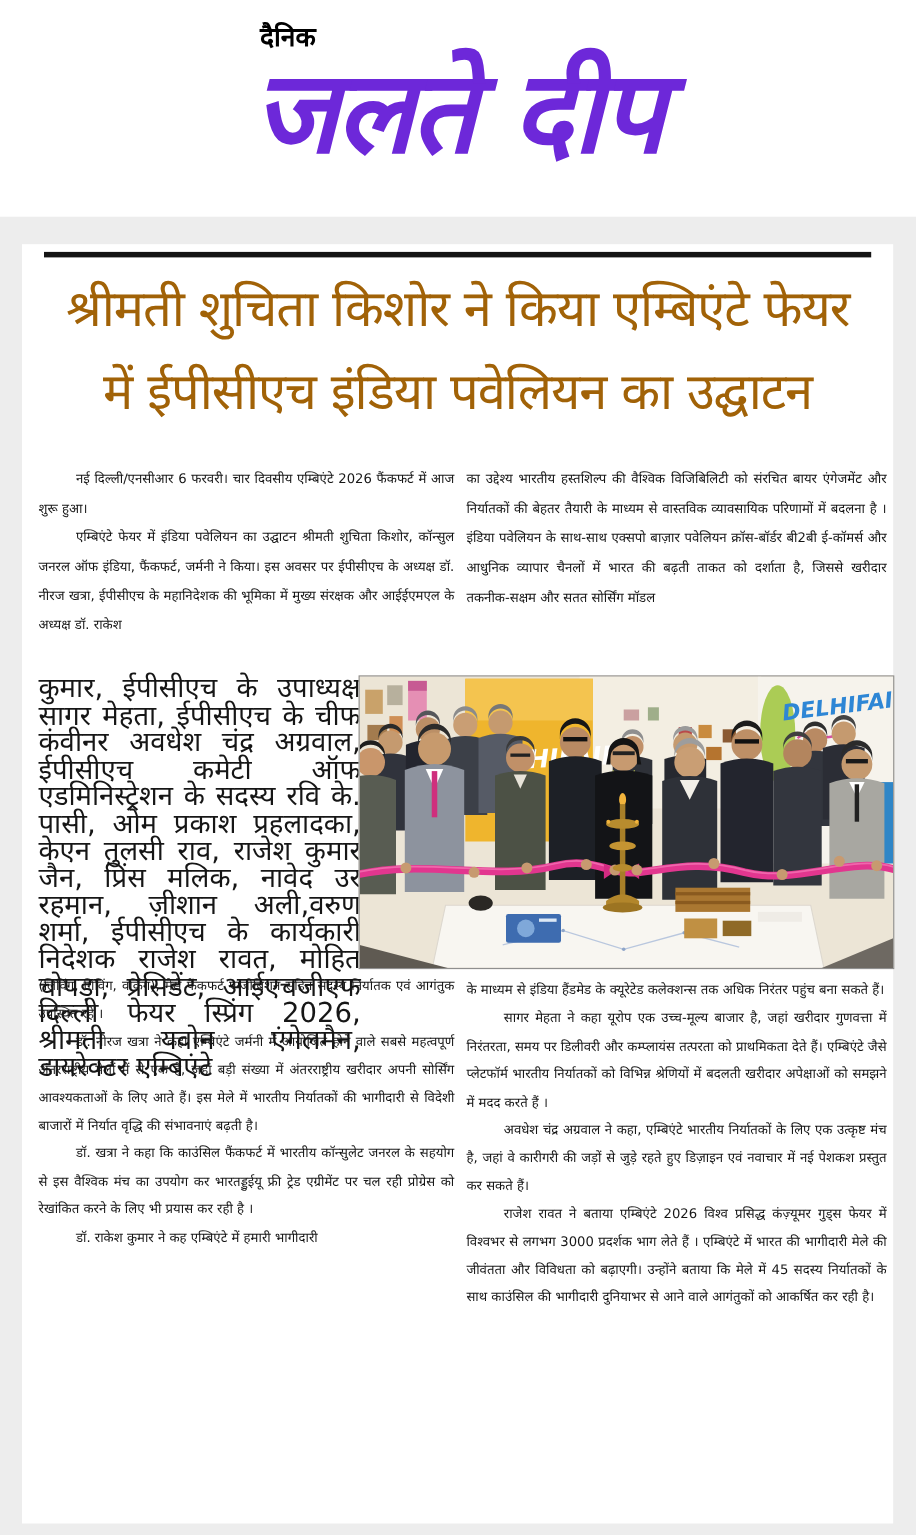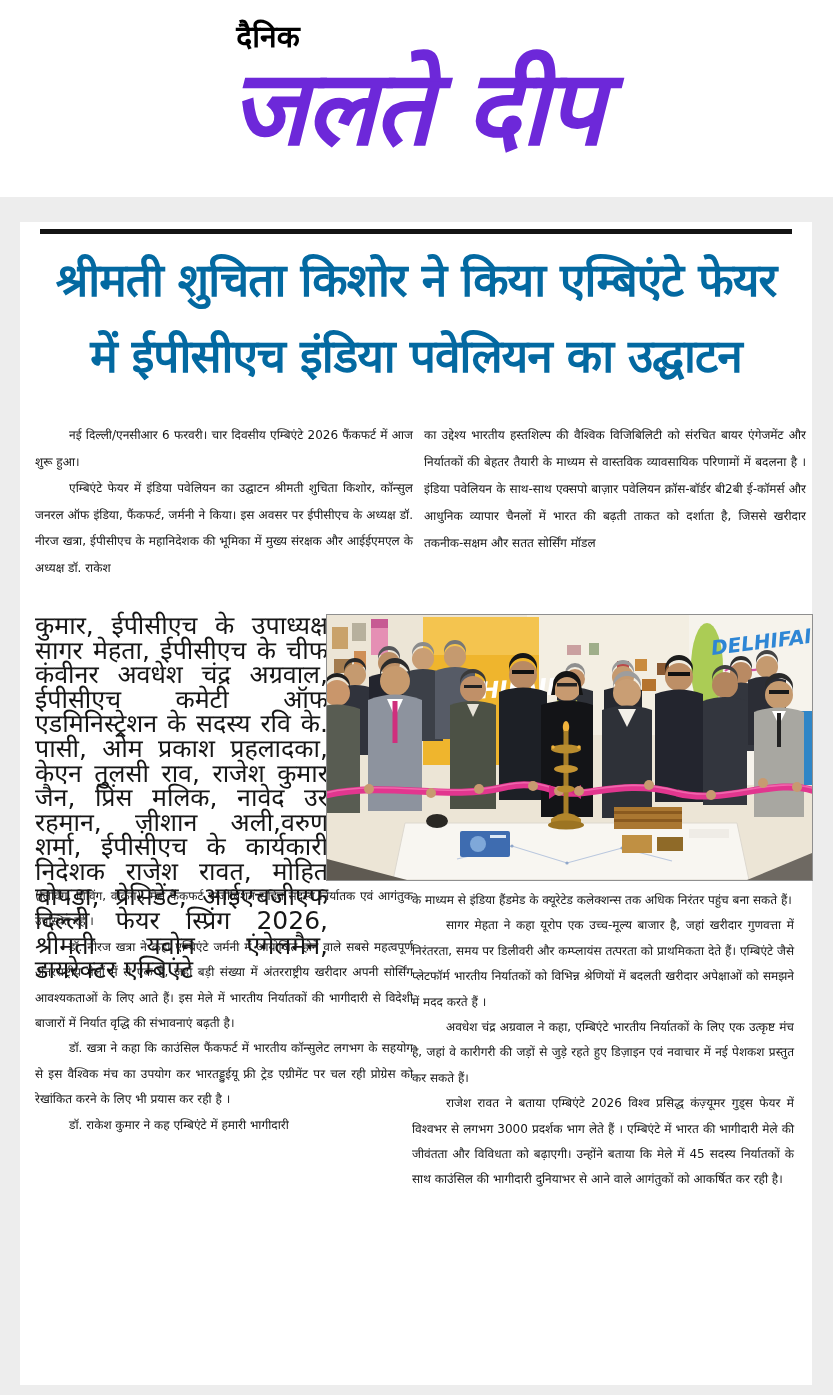--- a/index.html
+++ b/index.html
@@ -10,7 +10,7 @@
   
   .masthead{position:absolute;left:0;top:0;width:833px;height:197px;background:#ffffff;text-align:center;}
   .masthead-inner{display:inline-block;text-align:left;margin-top:22px;}
-  .masthead-label{font-size:30px;font-weight:900;line-height:1;color:#000;margin-left:6px;letter-spacing:0;}
+  .masthead-label{font-size:24px;font-weight:900;line-height:1;color:#000;margin-left:6px;letter-spacing:0;}
   .masthead-title{font-size:104px;font-weight:900;line-height:1.08;color:#6d28d9;margin-top:0;letter-spacing:-2px;white-space:nowrap;font-style:italic;}
   
   .card{position:absolute;left:20px;top:222px;width:792px;height:1163px;background:#ffffff;}

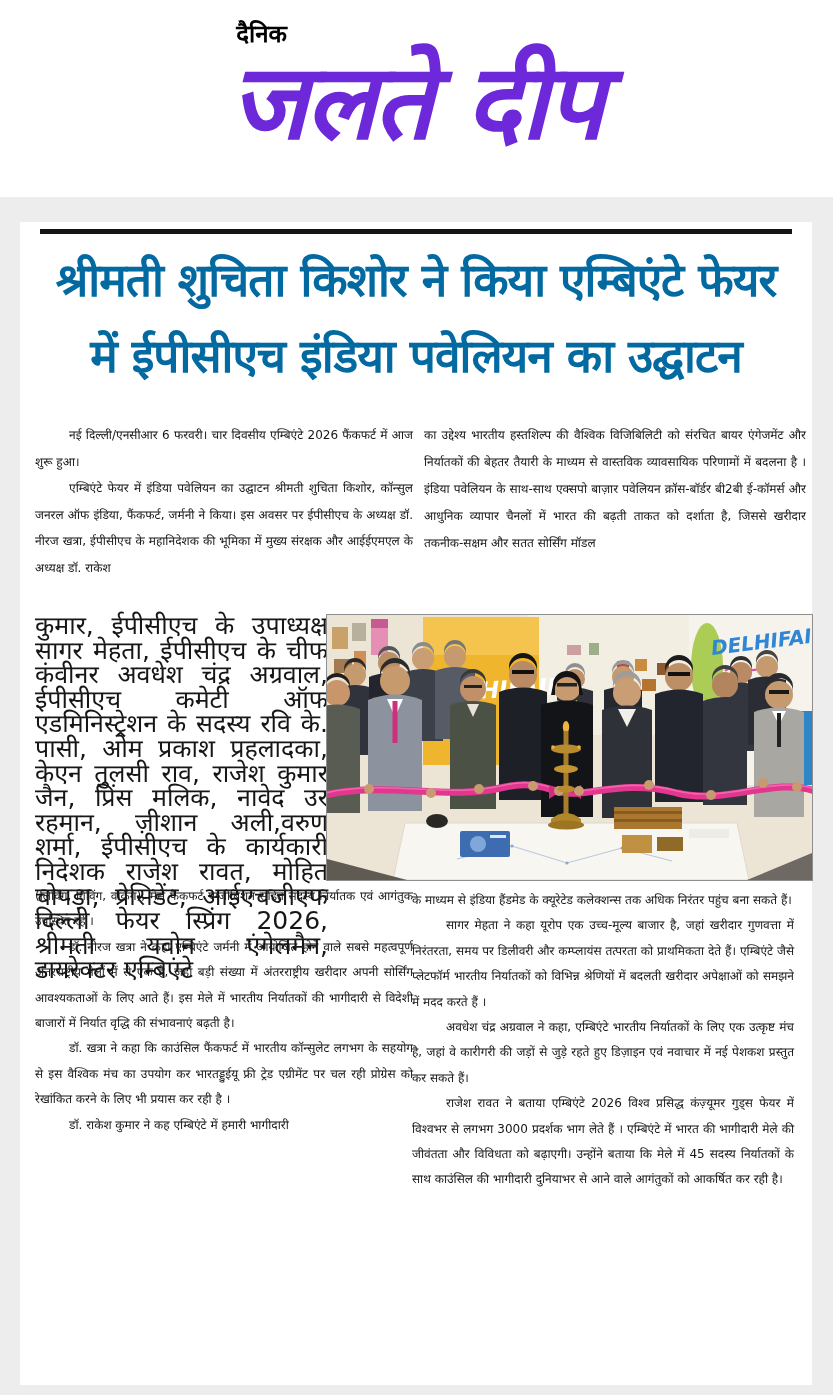--- a/index.html
+++ b/index.html
@@ -16,7 +16,7 @@
   .card{position:absolute;left:20px;top:222px;width:792px;height:1163px;background:#ffffff;}
   .rule{position:absolute;left:20px;top:7px;width:752px;height:5px;background:#141414;}
   .headline{position:absolute;left:0;top:20px;width:792px;text-align:center;
-            font-weight:700;color:#0369a1;font-size:46px;line-height:76px;letter-spacing:-1px;}
+            font-weight:400;color:#a16207;font-size:46px;line-height:76px;letter-spacing:-1px;}
   .block{position:absolute;font-size:12px;color:#161616;text-align:justify;}
   .para{margin:0;text-indent:34px;}
   .para.cont{text-indent:0;}

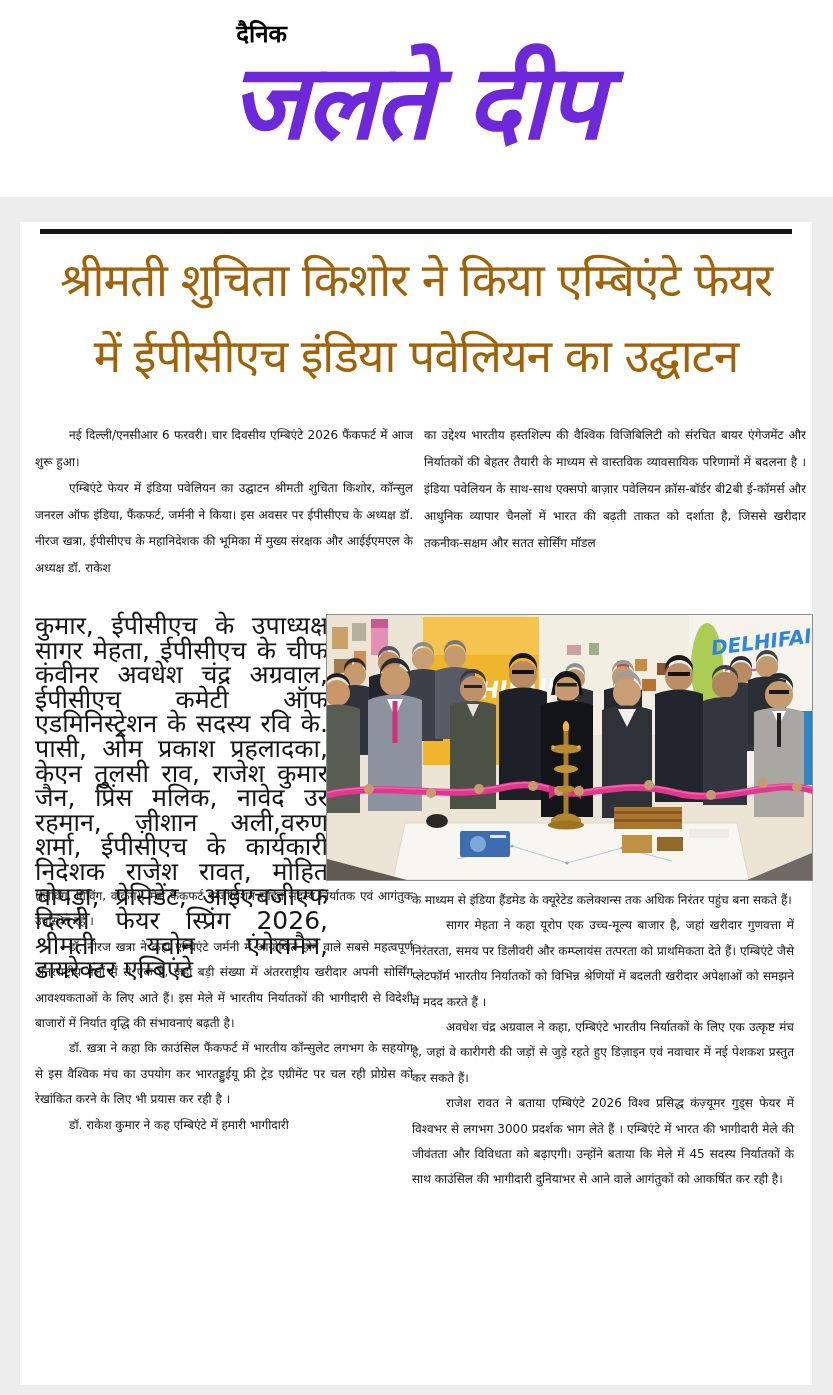--- a/index.html
+++ b/index.html
@@ -24,7 +24,7 @@
   #right-top  {left:404px; top:200px; width:382px; line-height:26.9px;}
   #left-narrow{left:15px;  top:392px; width:293px; line-height:24.6px; font-size:25px;}
   #left-bottom{left:15px;  top:662px; width:378px; line-height:25.4px;}
-  #right-bottom{left:392px;top:666px; width:382px; line-height:25.4px;}
+  #right-bottom{left:404px;top:666px; width:382px; line-height:25.4px;}
   
   #photo{position:absolute;left:306px;top:392px;width:487px;height:267px;
          box-sizing:border-box;border:1px solid #8f8f8f;background:#e9e3d6;overflow:hidden;}

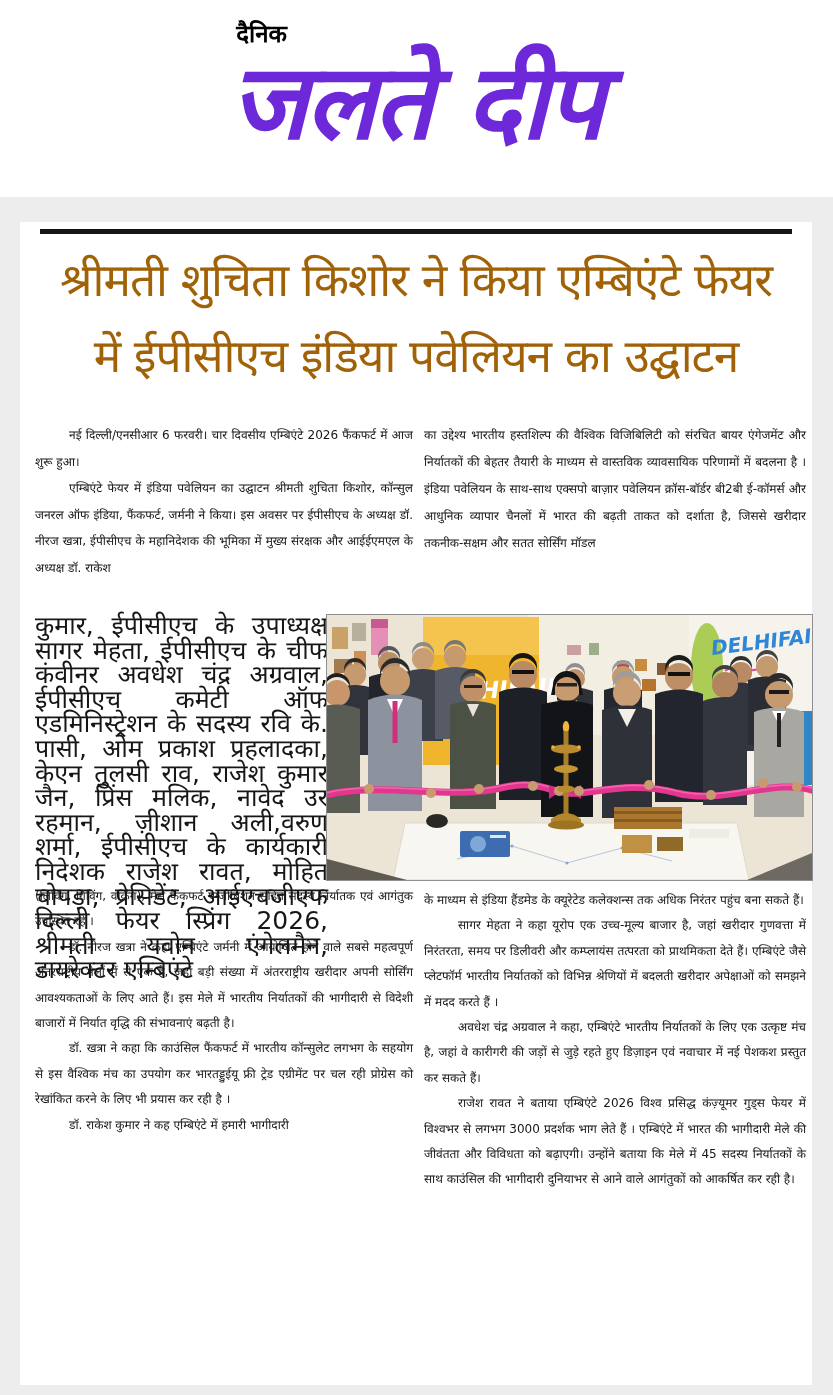--- a/index.html
+++ b/index.html
@@ -61,7 +61,7 @@
   <div id="left-bottom" class="block">
       <p class="para cont">(लिविंग, गिविंग, वर्किंग), मेसे फैंकफर्ट एग्जीबिशन सहित सदस्य निर्यातक एवं आगंतुक उपस्थित रहे ।</p>
       <p class="para">डॉ. नीरज खत्रा ने कहा एम्बिएंटे जर्मनी में आयोजित होने वाले सबसे महत्वपूर्ण अंतरराष्ट्रीय मेलों में से एक है, जहां बड़ी संख्या में अंतरराष्ट्रीय खरीदार अपनी सोर्सिंग आवश्यकताओं के लिए आते हैं। इस मेले में भारतीय निर्यातकों की भागीदारी से विदेशी बाजारों में निर्यात वृद्धि की संभावनाएं बढ़ती है।</p>
-      <p class="para">डॉ. खत्रा ने कहा कि काउंसिल फैंकफर्ट में भारतीय कॉन्सुलेट लगभग के सहयोग से इस वैश्विक मंच का उपयोग कर भारतड्डुईयू फ्री ट्रेड एग्रीमेंट पर चल रही प्रोग्रेस को रेखांकित करने के लिए भी प्रयास कर रही है ।</p>
+      <p class="para">डॉ. खत्रा ने कहा कि काउंसिल फैंकफर्ट में भारतीय कॉन्सुलेट जनरल के सहयोग से इस वैश्विक मंच का उपयोग कर भारतड्डुईयू फ्री ट्रेड एग्रीमेंट पर चल रही प्रोग्रेस को रेखांकित करने के लिए भी प्रयास कर रही है ।</p>
       <p class="para">डॉ. राकेश कुमार ने कह एम्बिएंटे में हमारी भागीदारी</p>
     </div>
   <div id="right-bottom" class="block">

